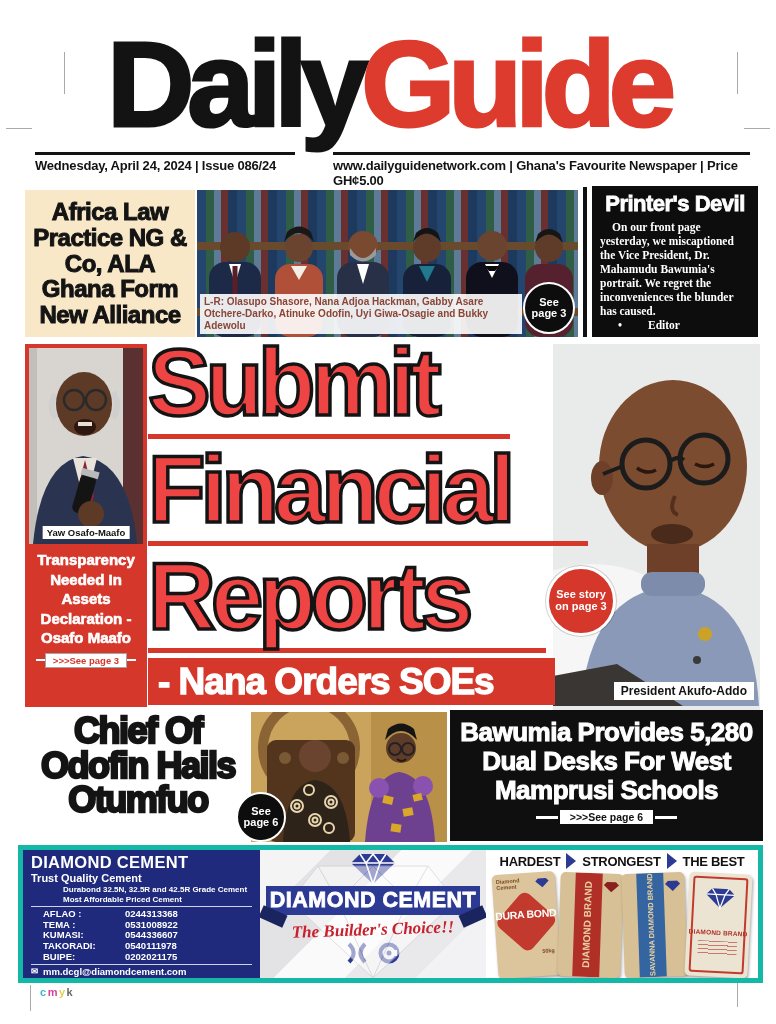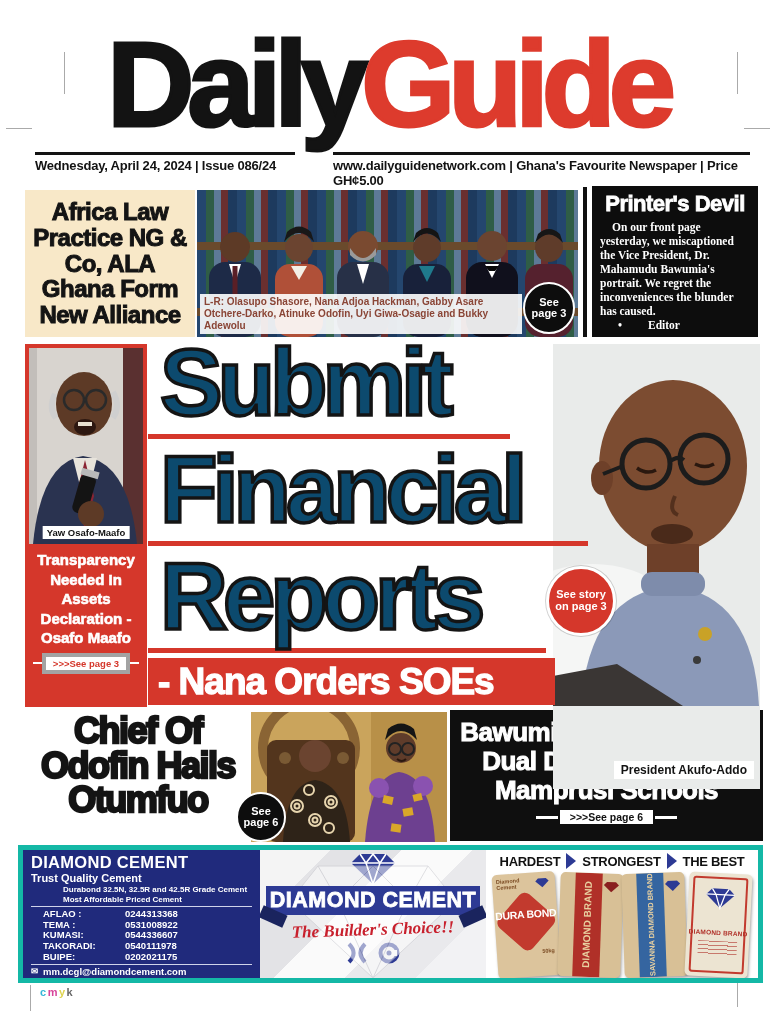--- a/index.html
+++ b/index.html
@@ -58,8 +58,8 @@
   .seepill-red{background:#fff;color:#d5372b;font-size:9.5px;font-weight:bold;padding:1px 7px;border:4px solid #a3a3a3;}
 
   .headline-block{position:absolute;left:148px;top:336px;width:440px;z-index:3;}
-  .hl-line{font-weight:bold;font-size:94px;line-height:1.0;letter-spacing:-5px;color:#0c4a6e;
-           -webkit-text-stroke:3.5px #141414;white-space:nowrap;margin-left:12px;}
+  .hl-line{font-weight:bold;font-size:94px;line-height:1.0;letter-spacing:-5px;color:#ef4444;
+           -webkit-text-stroke:3.5px #141414;white-space:nowrap;}
   .hl-rule{height:5px;background:#d5372b;margin:4px 0 4px;}
   .hl-r1{width:362px;}.hl-r2{width:440px;}.hl-r3{width:398px;}
   .kicker{position:absolute;left:148px;top:658px;width:407px;height:47px;background:#d5372b;color:#fff;

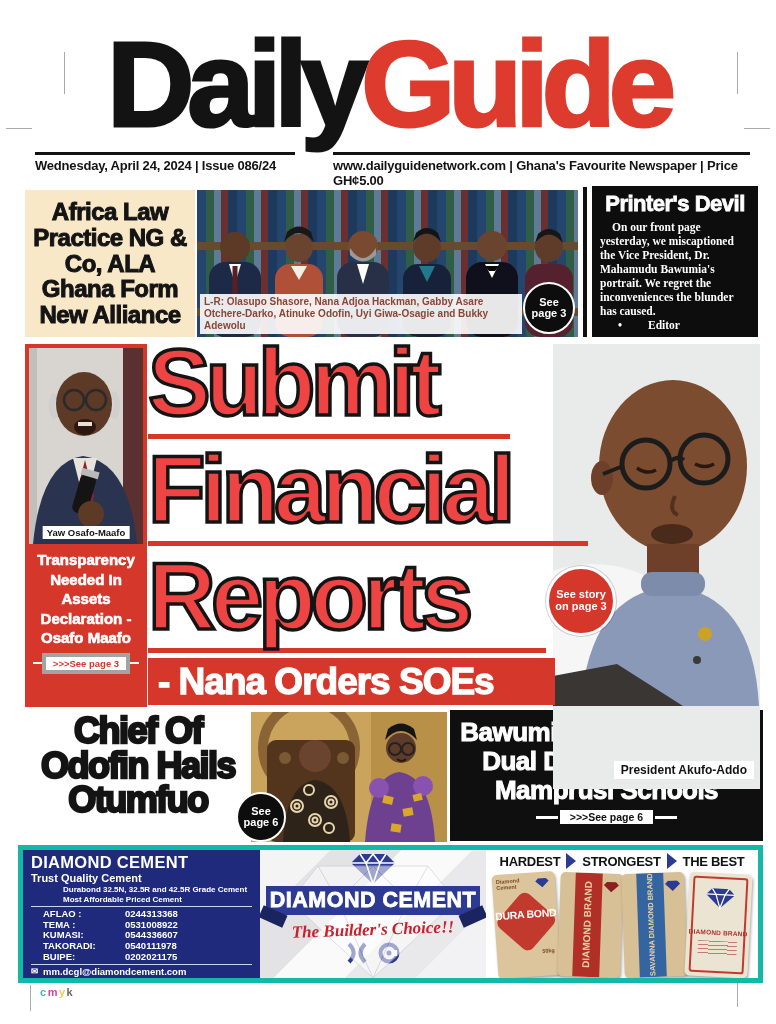--- a/index.html
+++ b/index.html
@@ -55,7 +55,7 @@
                   -webkit-text-stroke:0.6px #fff;}
   .seepill-row{display:flex;align-items:center;justify-content:center;margin-top:5px;}
   .seepill-row .dash{width:9px;height:2px;background:#fff;}
-  .seepill-red{background:#fff;color:#d5372b;font-size:9.5px;font-weight:bold;padding:1px 7px;border:4px solid #a3a3a3;}
+  .seepill-red{background:#fff;color:#d5372b;font-size:9.5px;font-weight:bold;padding:1px 7px;border:1px solid #a3a3a3;}
 
   .headline-block{position:absolute;left:148px;top:336px;width:440px;z-index:3;}
   .hl-line{font-weight:bold;font-size:94px;line-height:1.0;letter-spacing:-5px;color:#ef4444;

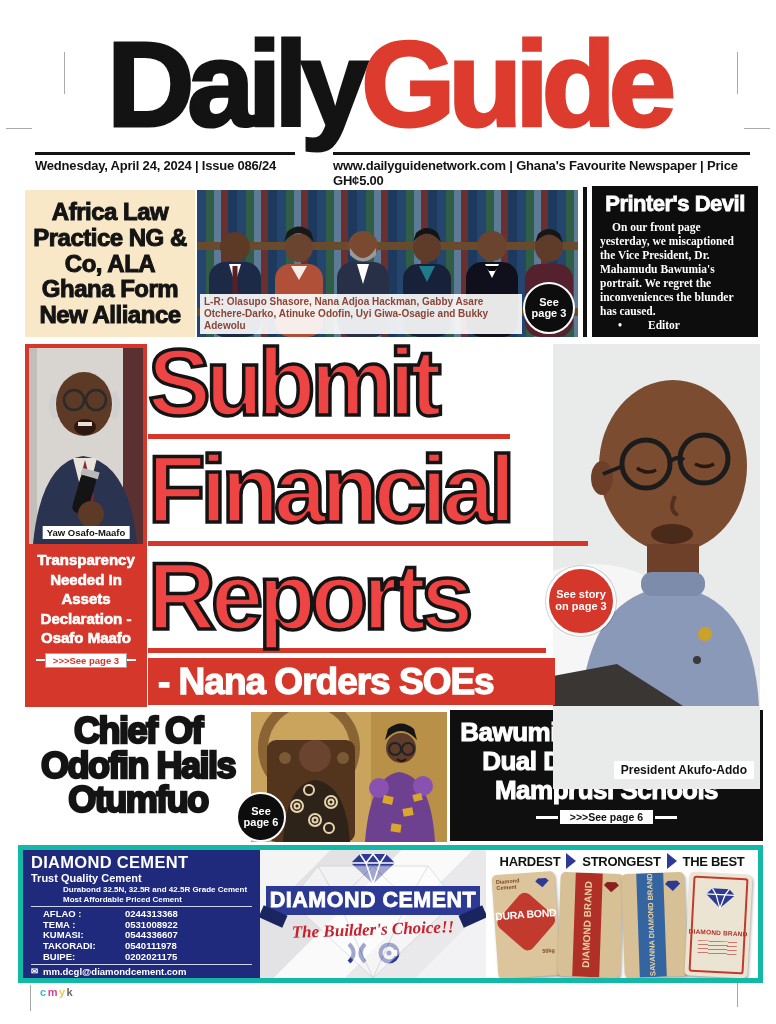--- a/index.html
+++ b/index.html
@@ -65,7 +65,7 @@
   .kicker{position:absolute;left:148px;top:658px;width:407px;height:47px;background:#d5372b;color:#fff;
           display:flex;align-items:center;padding-left:10px;box-sizing:border-box;
           font-weight:bold;font-size:37px;letter-spacing:-1px;-webkit-text-stroke:1.3px #fff;z-index:4;white-space:nowrap;}
-  .president-photo{position:absolute;left:553px;top:344px;width:207px;height:445px;z-index:1;overflow:hidden;background:#e9ebea;}
+  .president-photo{position:absolute;left:553px;top:344px;width:207px;height:366px;z-index:1;overflow:hidden;background:#e9ebea;}
   .president-caption{position:absolute;right:6px;bottom:10px;background:#fff;color:#131313;
                      font-size:12px;font-weight:bold;padding:2px 7px;z-index:2;white-space:nowrap;}
   .badge-red{position:absolute;left:546px;top:566px;width:64px;height:64px;background:#d5372b;border:3px solid #fff;

